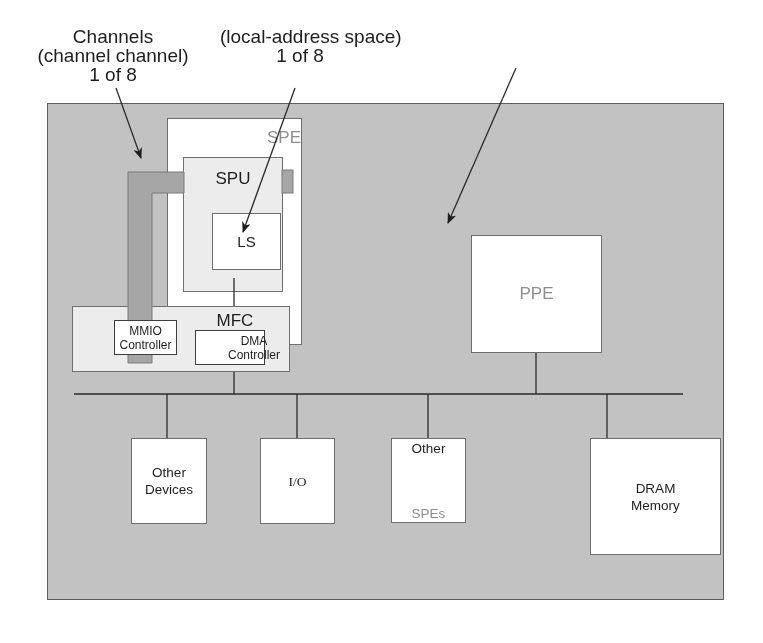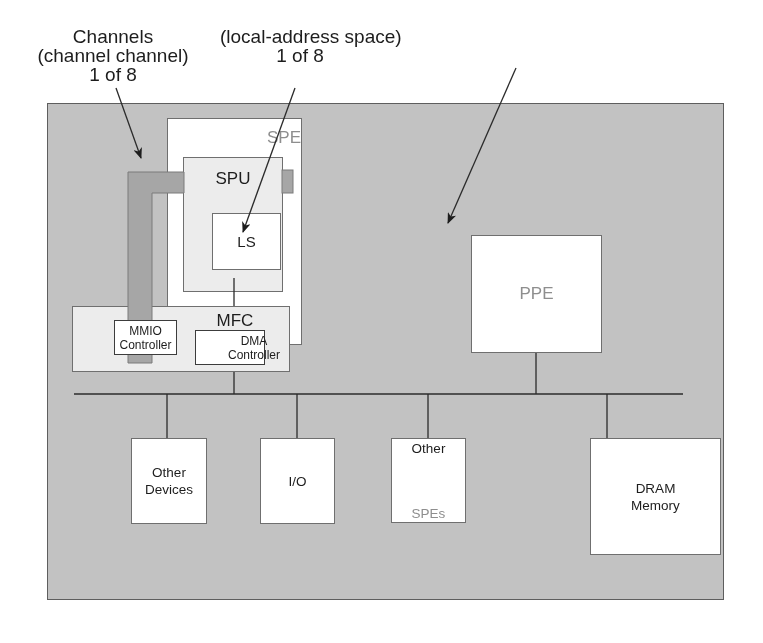--- a/index.html
+++ b/index.html
@@ -33,7 +33,7 @@
 
   .busbox{background:var(--box-white);border:1px solid var(--border-mid);display:flex;flex-direction:column;align-items:center;justify-content:center;font-size:13.5px;line-height:17px;color:var(--text-black);text-align:center;z-index:2;}
   .other-devices{left:131px;top:438px;width:76px;height:86px;}
-  .io{left:260px;top:438px;width:75px;height:86px;}
+  .io{left:260px;top:438px;width:75px;height:86px;font-family:Liberation Serif, serif;}
   .other-spes{left:391px;top:438px;width:75px;height:85px;}
   .dram{left:542px;top:438px;width:131px;height:117px;margin-left:48px;}
   .graytext{color:var(--text-gray);margin-top:48px;}

